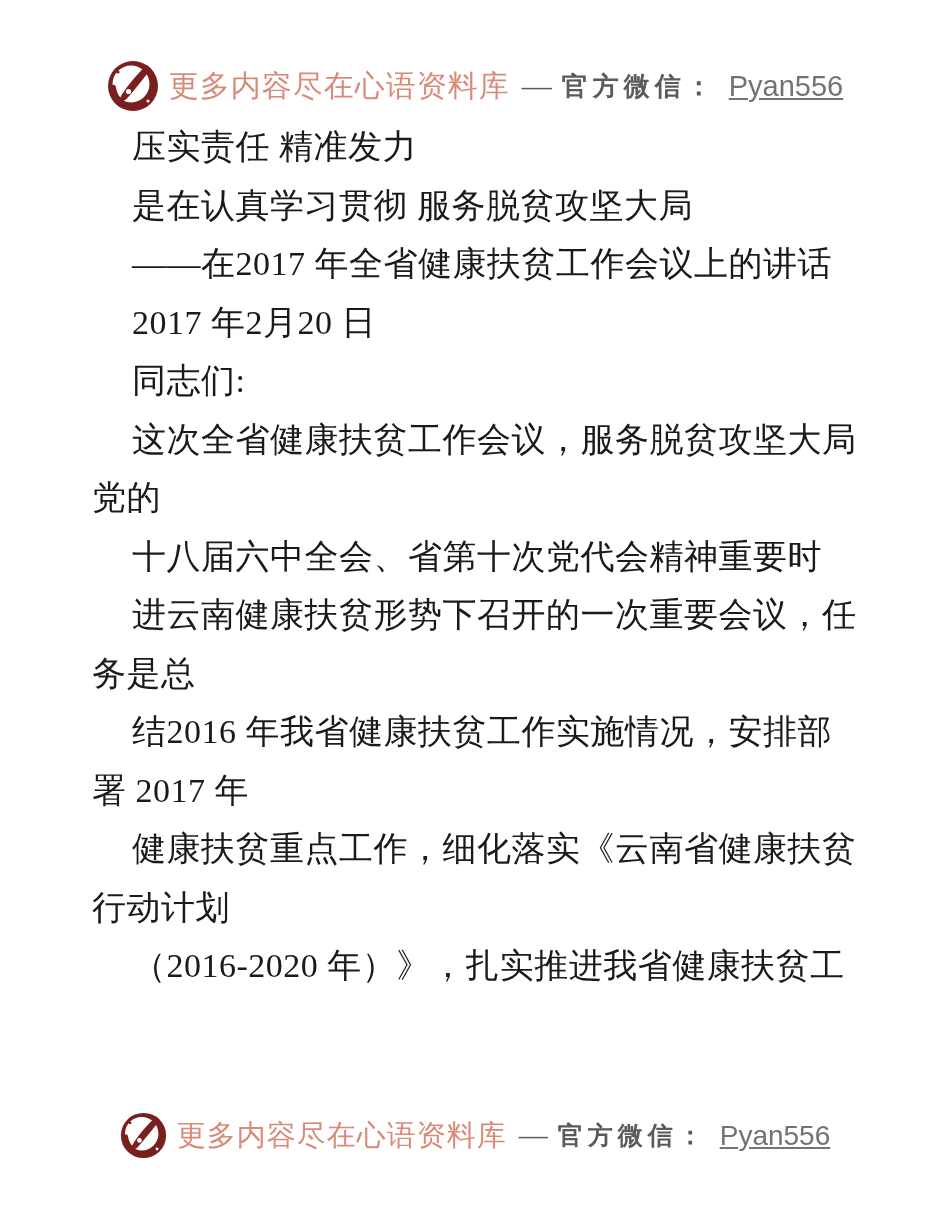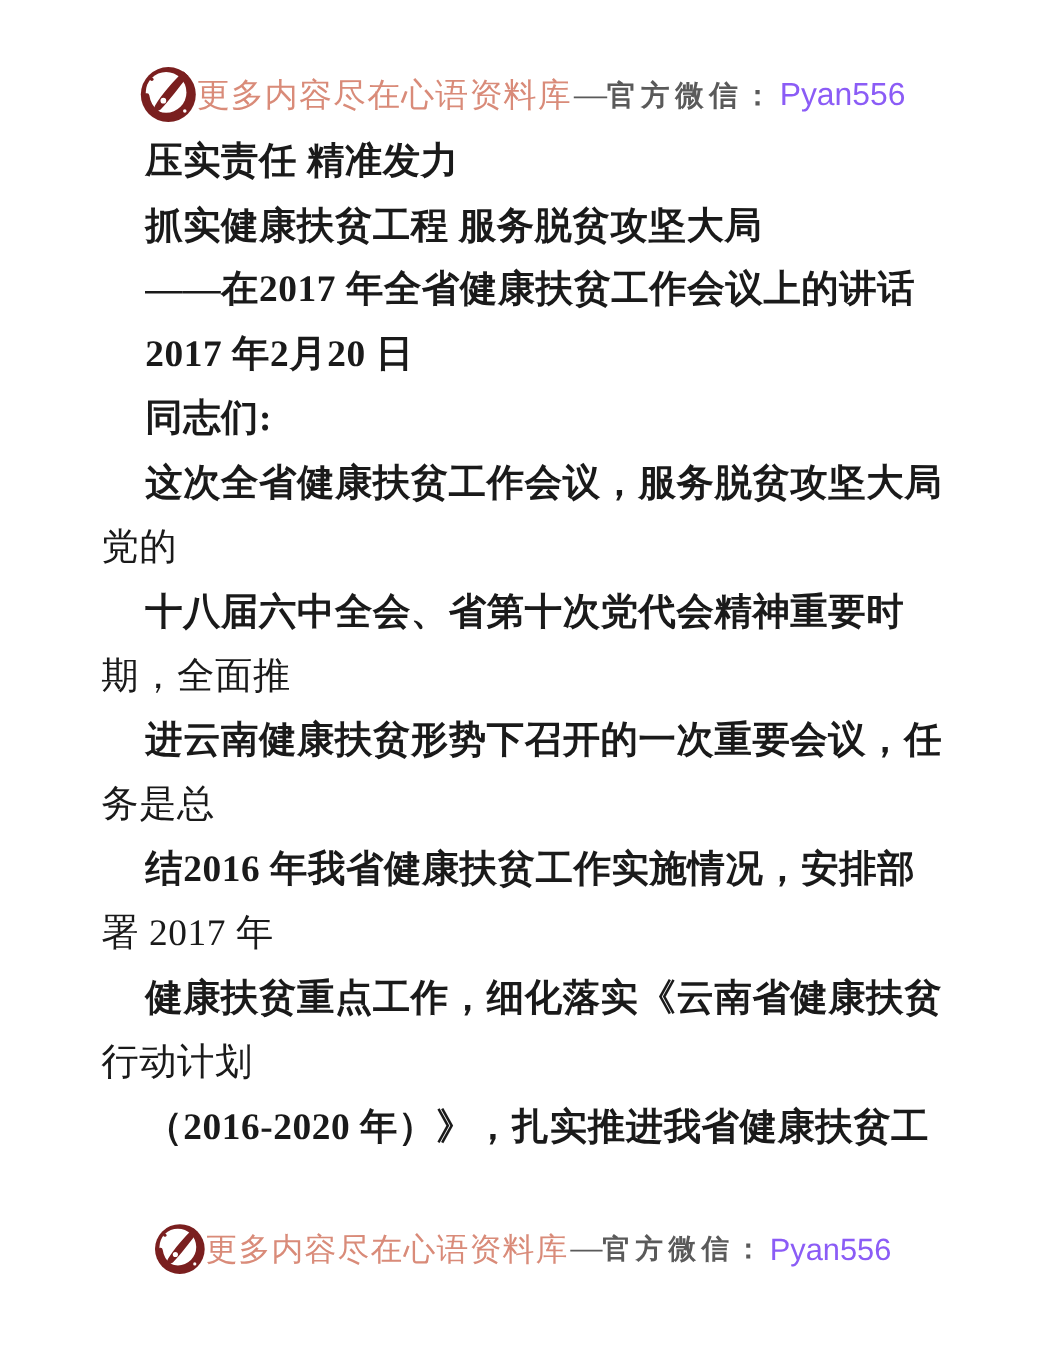--- a/index.html
+++ b/index.html
@@ -24,6 +24,7 @@
     display: flex;
     justify-content: center;
     align-items: center;
+    gap: 10px;
     white-space: nowrap;
   }
   .watermark.top    { top: 60px;  }

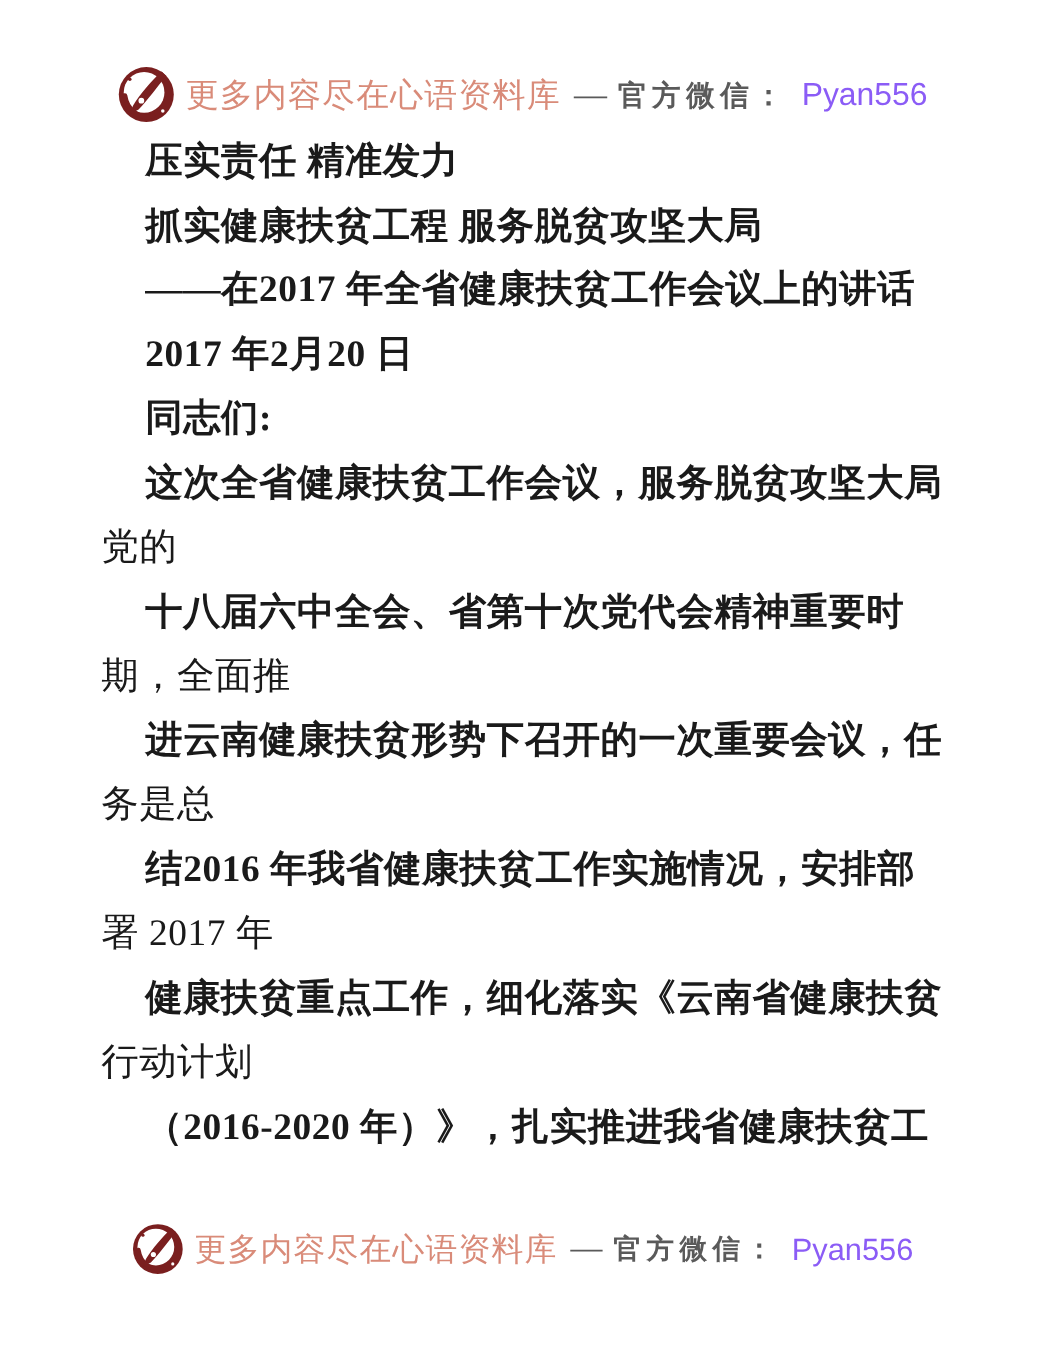--- a/index.html
+++ b/index.html
@@ -49,10 +49,11 @@
     font-weight: bold;
   }
   .wm-id {
-    color: #8b5cf6;
+    color: #737373;
     font-family: "Liberation Sans", "DejaVu Sans", sans-serif;
     font-size: 29px;
     margin-left: 2px;
+    text-decoration: underline;
   }
   .watermark.bottom .wm-brand { font-size: 29px; }
   .watermark.bottom .wm-dash  { font-size: 29px; }

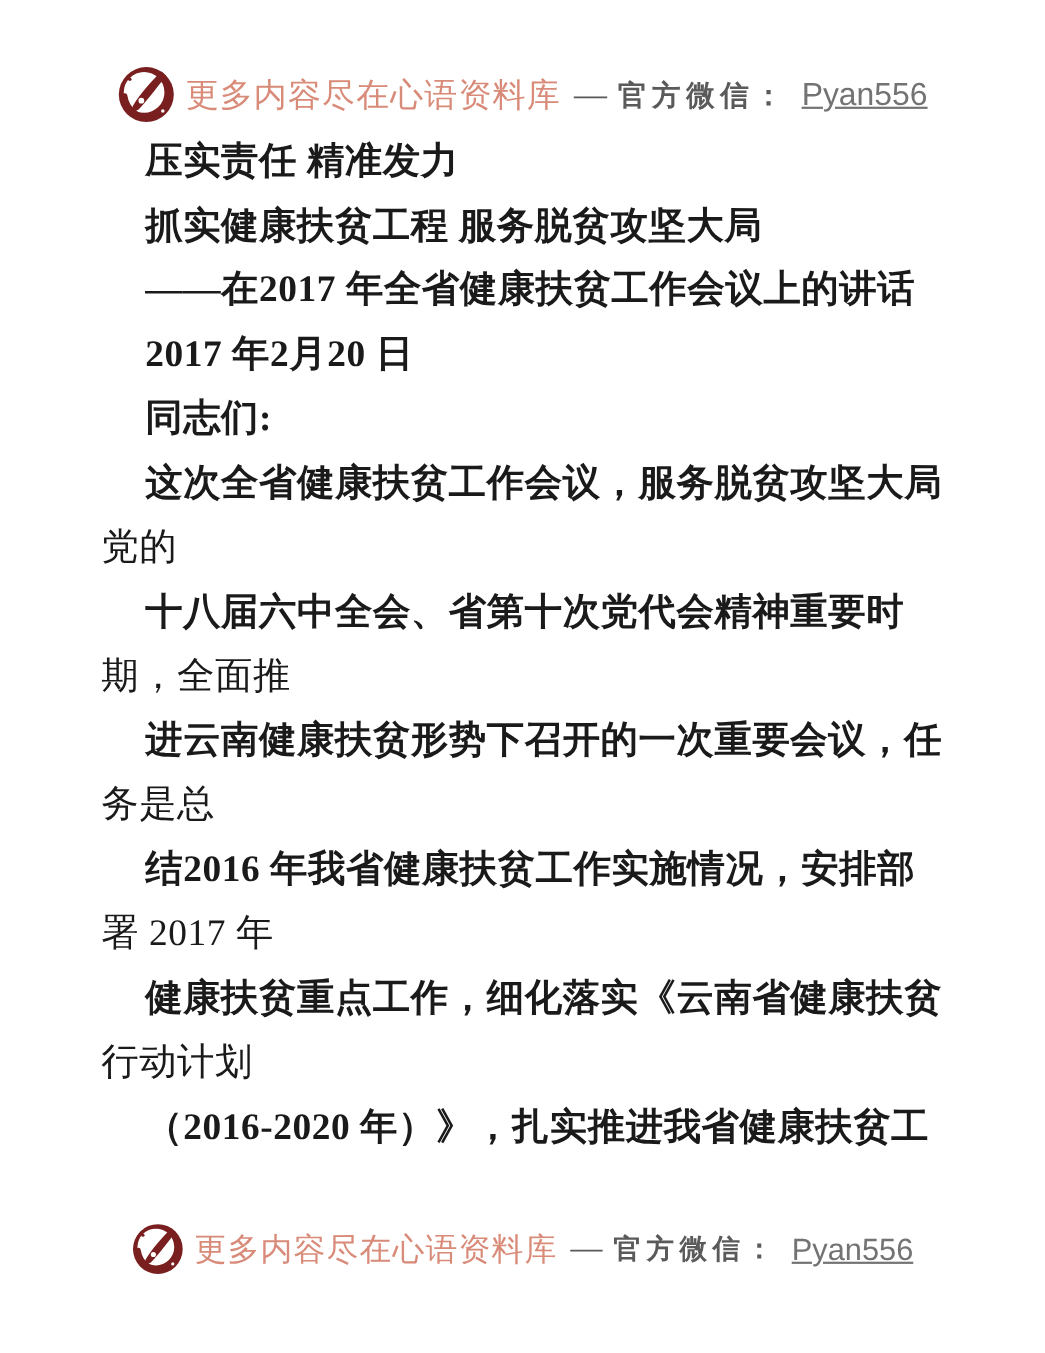--- a/index.html
+++ b/index.html
@@ -75,7 +75,7 @@
     white-space: pre;
     letter-spacing: 0.5px;
   }
-  .line.indent { padding-left: 40px; font-weight: bold; }
+  .line.indent { padding-left: 40px; }
 </style>
 </head>
 <body>

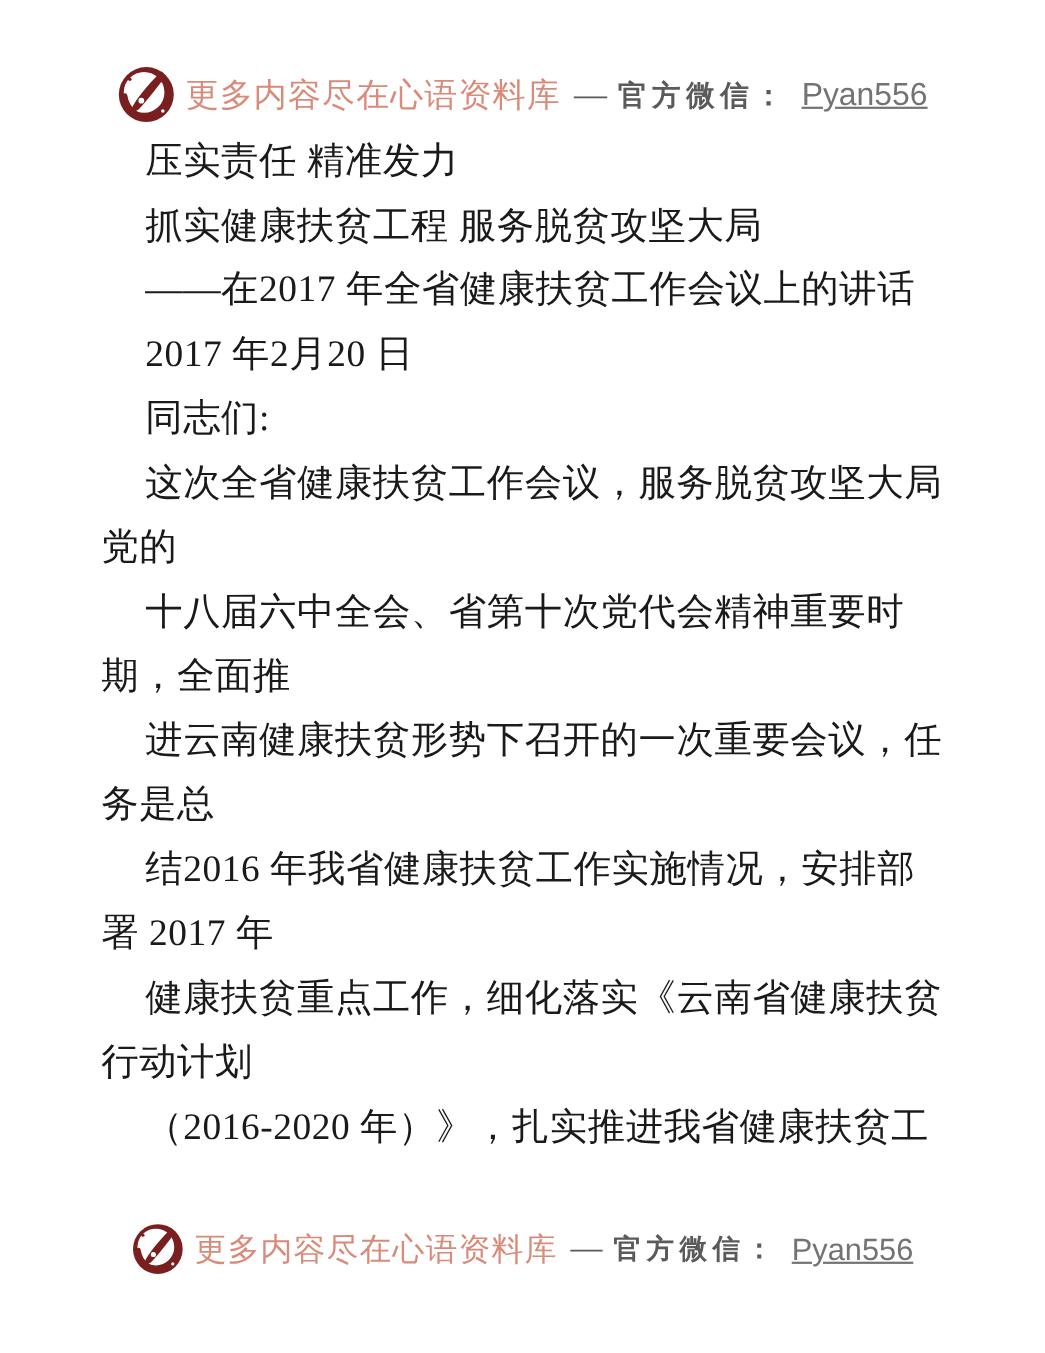--- a/index.html
+++ b/index.html
@@ -100,7 +100,7 @@
 
   <div class="doc">
     <div class="line indent">压实责任 精准发力</div>
-    <div class="line indent">抓实健康扶贫工程 服务脱贫攻坚大局</div>
+    <div class="line indent">是在认真学习贯彻 服务脱贫攻坚大局</div>
     <div class="line indent">——在2017 年全省健康扶贫工作会议上的讲话</div>
     <div class="line indent">2017 年2月20 日</div>
     <div class="line indent">同志们:</div>

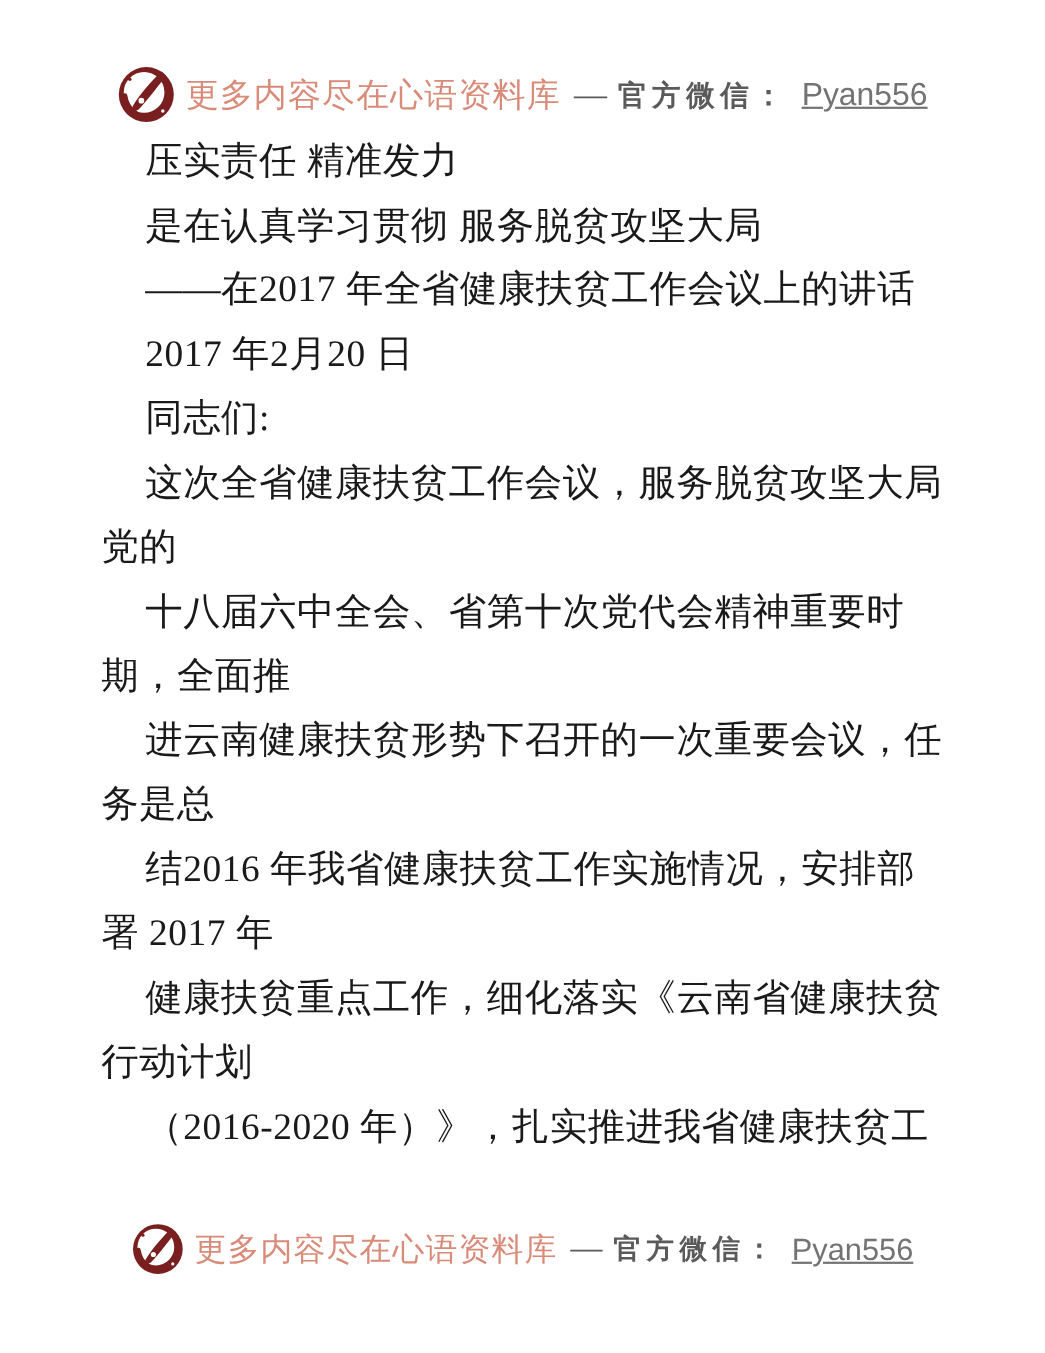--- a/index.html
+++ b/index.html
@@ -107,7 +107,6 @@
     <div class="line indent">这次全省健康扶贫工作会议，服务脱贫攻坚大局</div>
     <div class="line">党的</div>
     <div class="line indent">十八届六中全会、省第十次党代会精神重要时</div>
-    <div class="line">期，全面推</div>
     <div class="line indent">进云南健康扶贫形势下召开的一次重要会议，任</div>
     <div class="line">务是总</div>
     <div class="line indent">结2016 年我省健康扶贫工作实施情况，安排部</div>

